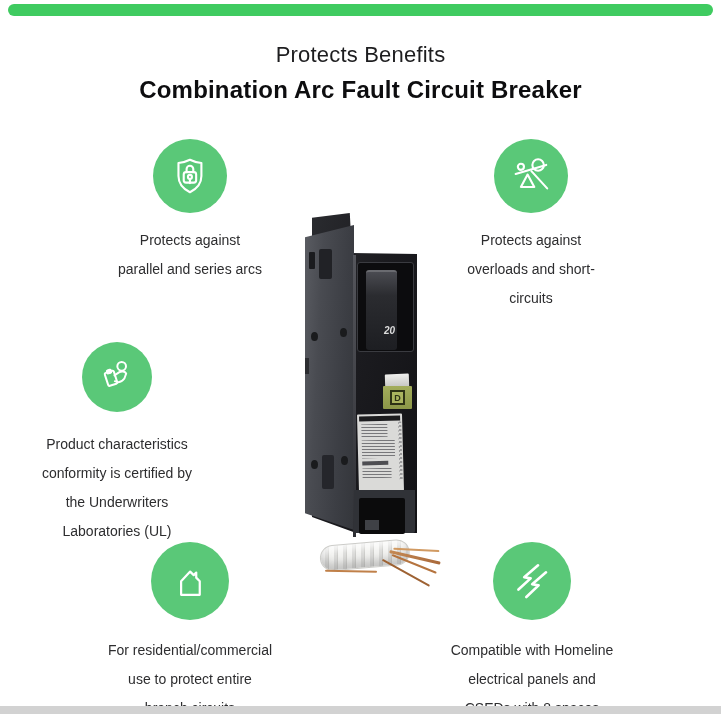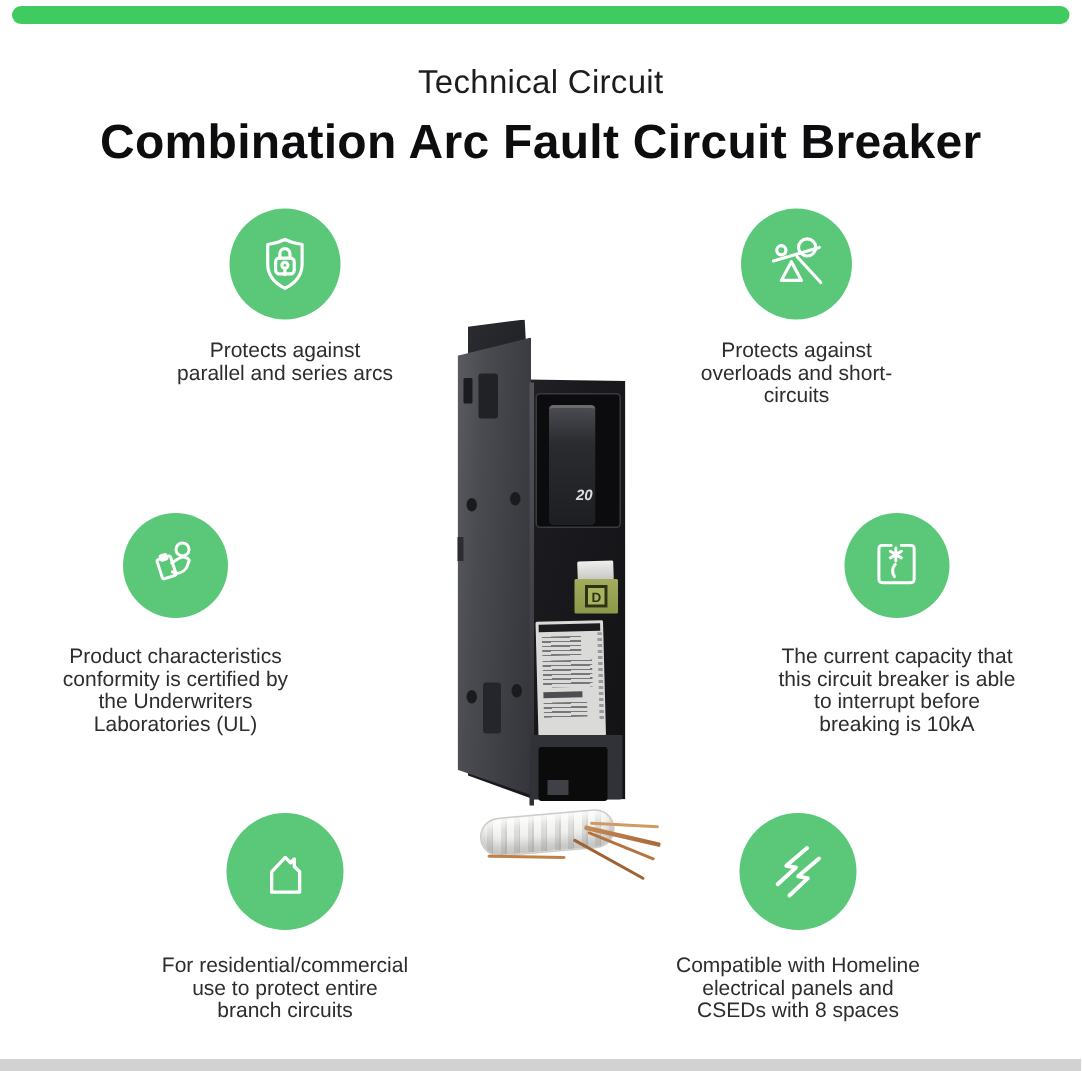--- a/index.html
+++ b/index.html
@@ -98,7 +98,7 @@
 
   <div class="top-bar"></div>
 
-  <div class="title">Technical Circuit</div>
+  <div class="title">Protects Benefits</div>
   <div class="subtitle">Combination Arc Fault Circuit Breaker</div>
 
   <div class="benefit" style="left:70px; top:139px;">

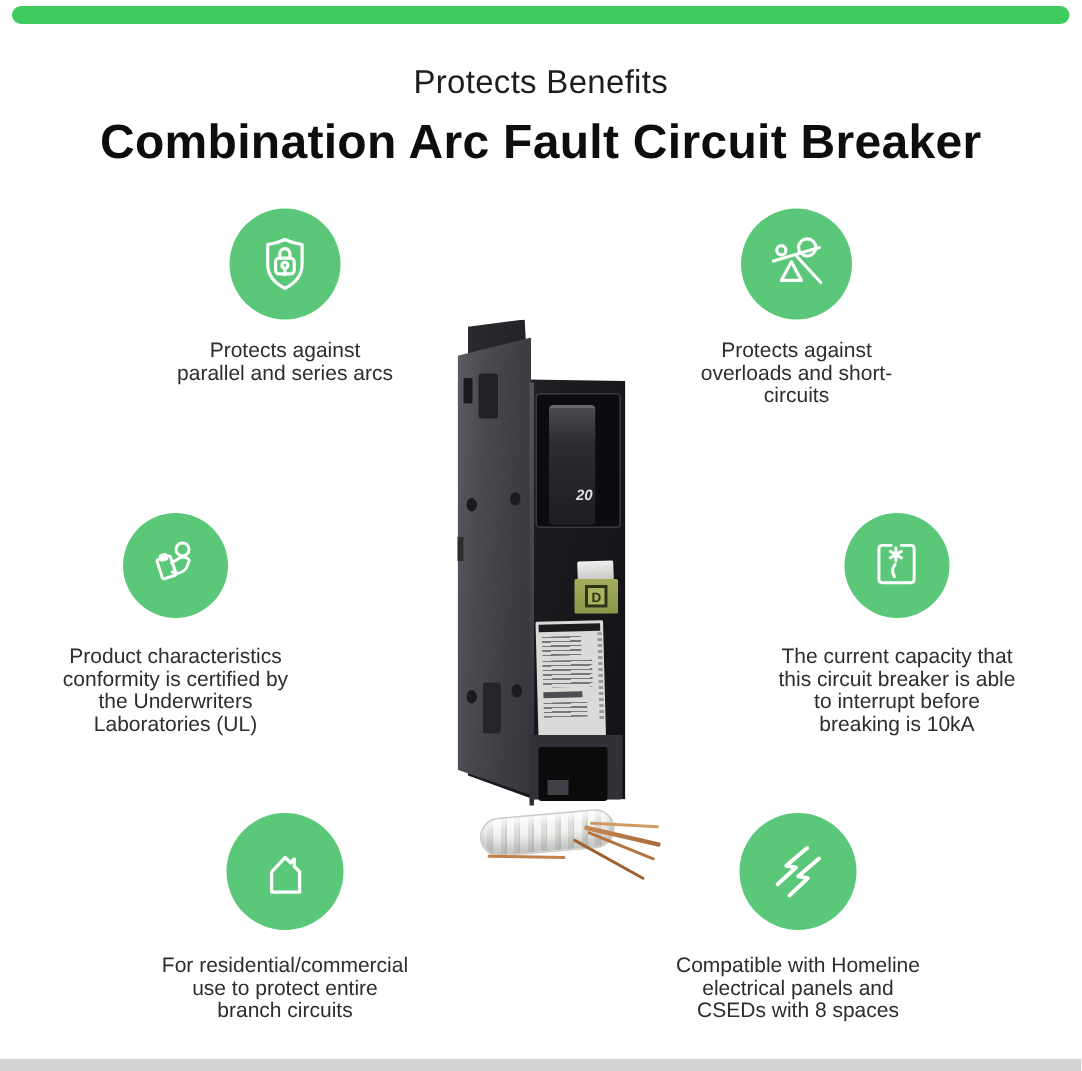--- a/index.html
+++ b/index.html
@@ -18,7 +18,7 @@
   .title { position:absolute; top:42px; left:0; width:100%; text-align:center;
            font-size:22px; font-weight:400; color:#1d1d1f; letter-spacing:.2px; }
   .subtitle { position:absolute; top:76px; left:0; width:100%; text-align:center;
-              font-size:32px; font-weight:700; color:#0d0d0f; letter-spacing:.2px; }
+              font-size:24px; font-weight:700; color:#0d0d0f; letter-spacing:.2px; }
 
   
   .benefit { position:absolute; width:240px; display:flex; flex-direction:column; align-items:center; }

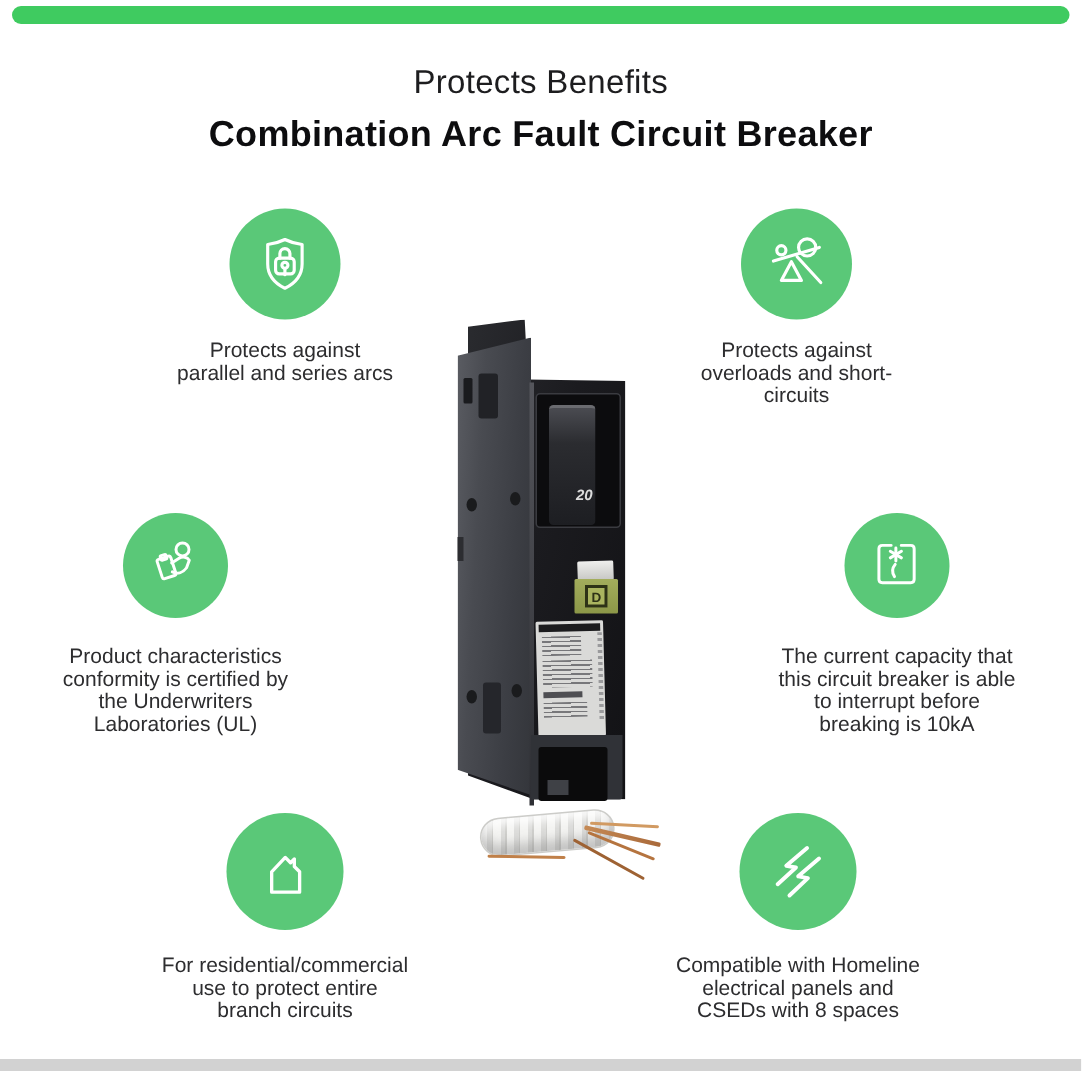--- a/index.html
+++ b/index.html
@@ -29,7 +29,7 @@
   .d70 { width:70px; height:70px; }
   .d78 { width:78px; height:78px; }
   .benefit-text { white-space:pre-line; text-align:center; font-size:14px;
-                  line-height:15px; color:#2d2d2f; }
+                  line-height:29px; color:#2d2d2f; }
   .gap13 { margin-top:13px; } .gap18 { margin-top:18px; } .gap16 { margin-top:16px; }
 
   

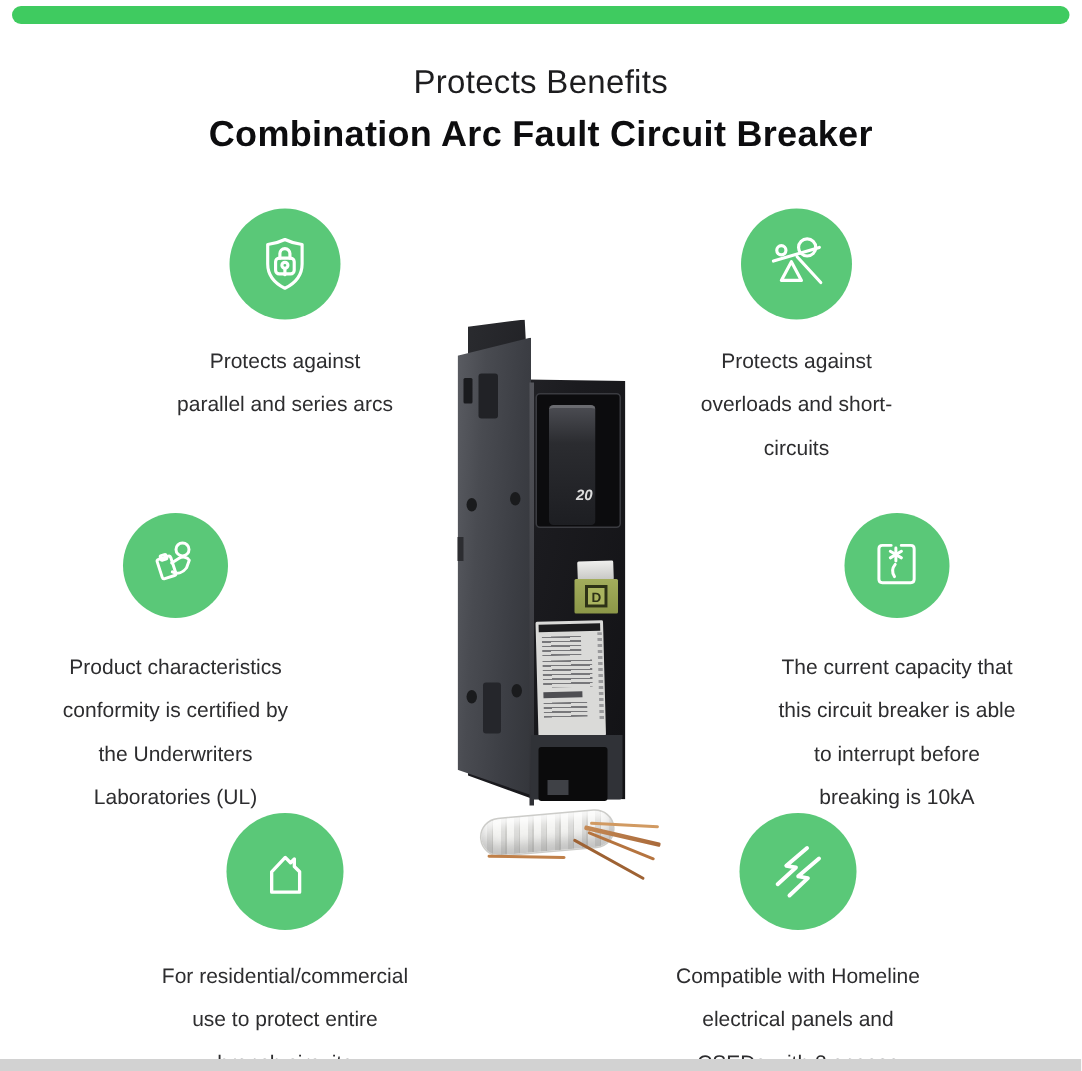--- a/index.html
+++ b/index.html
@@ -147,21 +147,6 @@
 Laboratories (UL)</div>
   </div>
 
-  <div class="benefit" style="left:478px; top:342px;">
-    <div class="icon-circle d70">
-      <svg viewBox="0 0 48 48" fill="none" stroke="#ffffff" stroke-width="2.2" stroke-linecap="round" stroke-linejoin="round">
-        <path d="M27.5 9.5 H34.5 Q37 9.5 37 12 V34.5 Q37 37 34.5 37 H13.5 Q11 37 11 34.5 V12 Q11 9.5 13.5 9.5 H20"></path>
-        <path d="M23.5 11.5 V21"></path>
-        <path d="M19.4 13.8 L27.6 18.7"></path>
-        <path d="M27.6 13.8 L19.4 18.7"></path>
-        <path d="M23 23.5 C20.5 26.5 20.5 29.5 22.5 32.5"></path>
-      </svg>
-    </div>
-    <div class="benefit-text gap18">The current capacity that
-this circuit breaker is able
-to interrupt before
-breaking is 10kA</div>
-  </div>
 
   <div class="benefit" style="left:70px; top:542px;">
     <div class="icon-circle d78">

